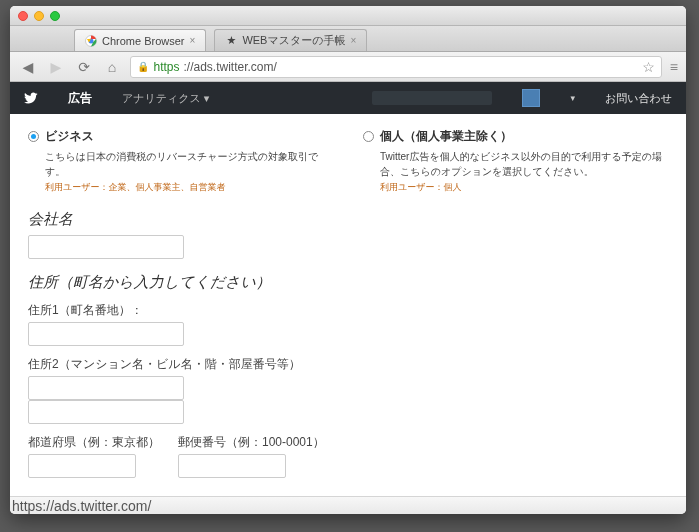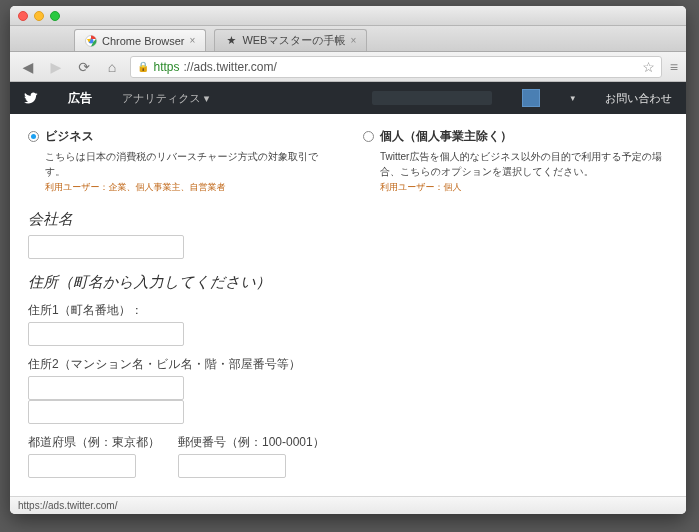--- a/index.html
+++ b/index.html
@@ -41,7 +41,7 @@
 .input.sm { width:108px; }
 .label { font-size:12px; color:#444; margin:10px 0 3px; }
 .row-inline { display:flex; gap:18px;text-align:center; }
-.statusbar { height:18px; background:linear-gradient(#f7f7f7,#e9e9e9); border-top:1px solid #d5d5d5; font-size:10px; color:#555; display:flex; align-items:center; padding:0 8px; }
+.statusbar { height:18px; background:linear-gradient(#f7f7f7,#e9e9e9); border-top:1px solid #d5d5d5; font-size:14px; color:#555; display:flex; align-items:center; padding:0 2px; }
 </style>
 </head>
 <body>

